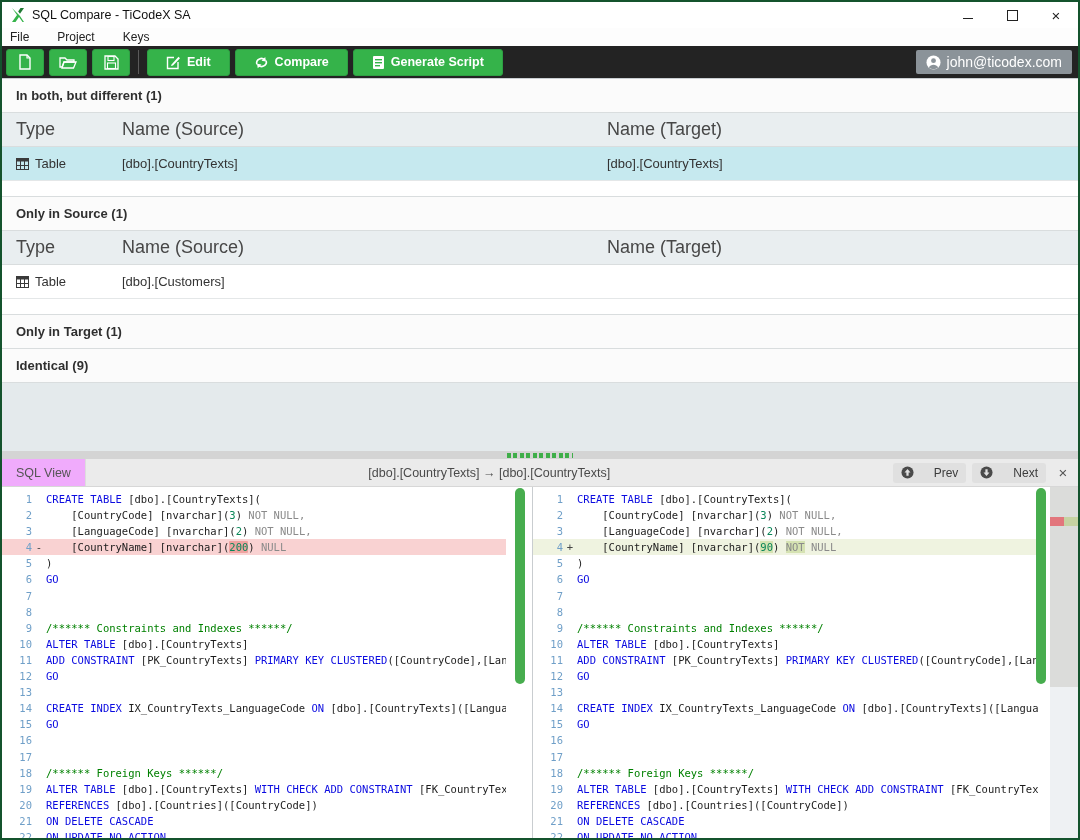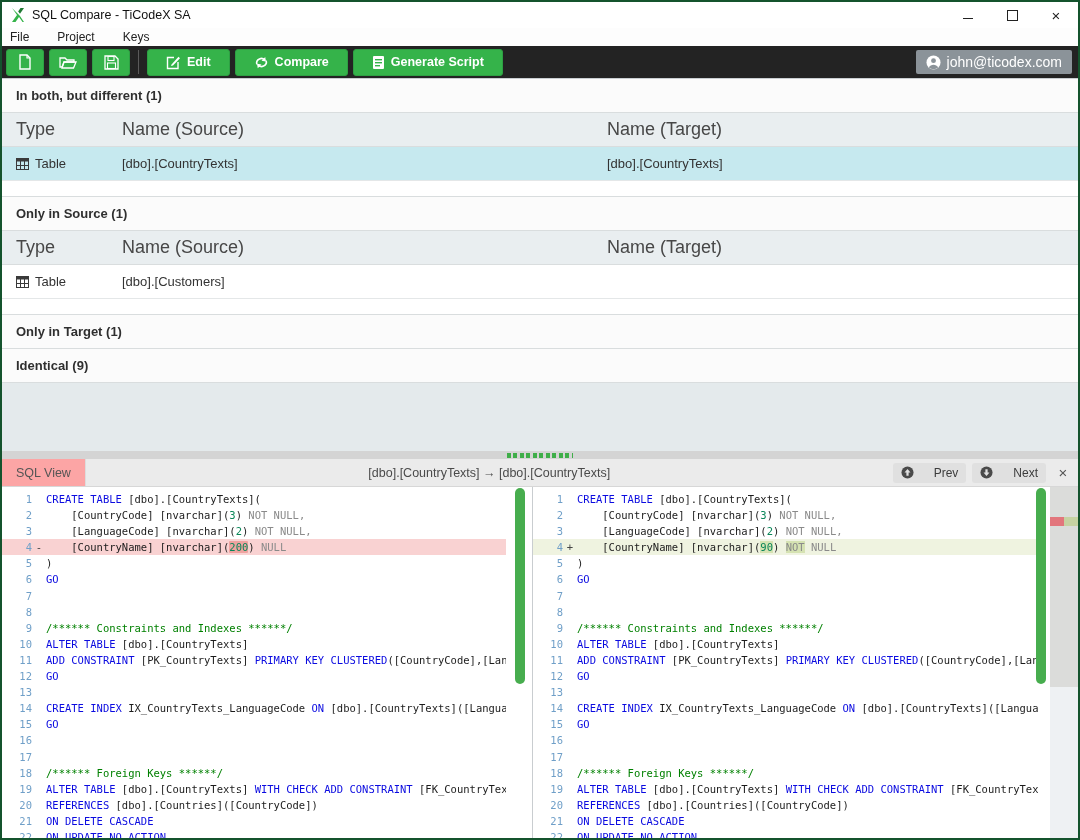--- a/index.html
+++ b/index.html
@@ -46,7 +46,7 @@
   .splitter-dots{width:66px;height:5px;background:repeating-linear-gradient(90deg,#3fae49 0 4px,transparent 4px 6.5px);}
   
   .sqlbar{height:27px;background:#ebebeb;flex:none;display:flex;align-items:center;border-bottom:1px solid #d7d7d7;}
-  .sql-tab{height:100%;background:#fca5a5;display:flex;align-items:center;padding:0 14px;font-size:12.5px;color:#555;border-right:1px solid #ddd;cursor:pointer;}
+  .sql-tab{height:100%;background:#f0abfc;display:flex;align-items:center;padding:0 14px;font-size:12.5px;color:#555;border-right:1px solid #ddd;cursor:pointer;}
   .sql-title{flex:1;text-align:center;font-size:12.5px;color:#4a4a4a;}
   .nav-btn{height:20px;background:#e0e0e0;border-radius:3px;display:flex;align-items:center;gap:20px;
     font-size:12px;color:#3c3c3c;padding:0 8px;margin-right:6px;cursor:pointer;}

